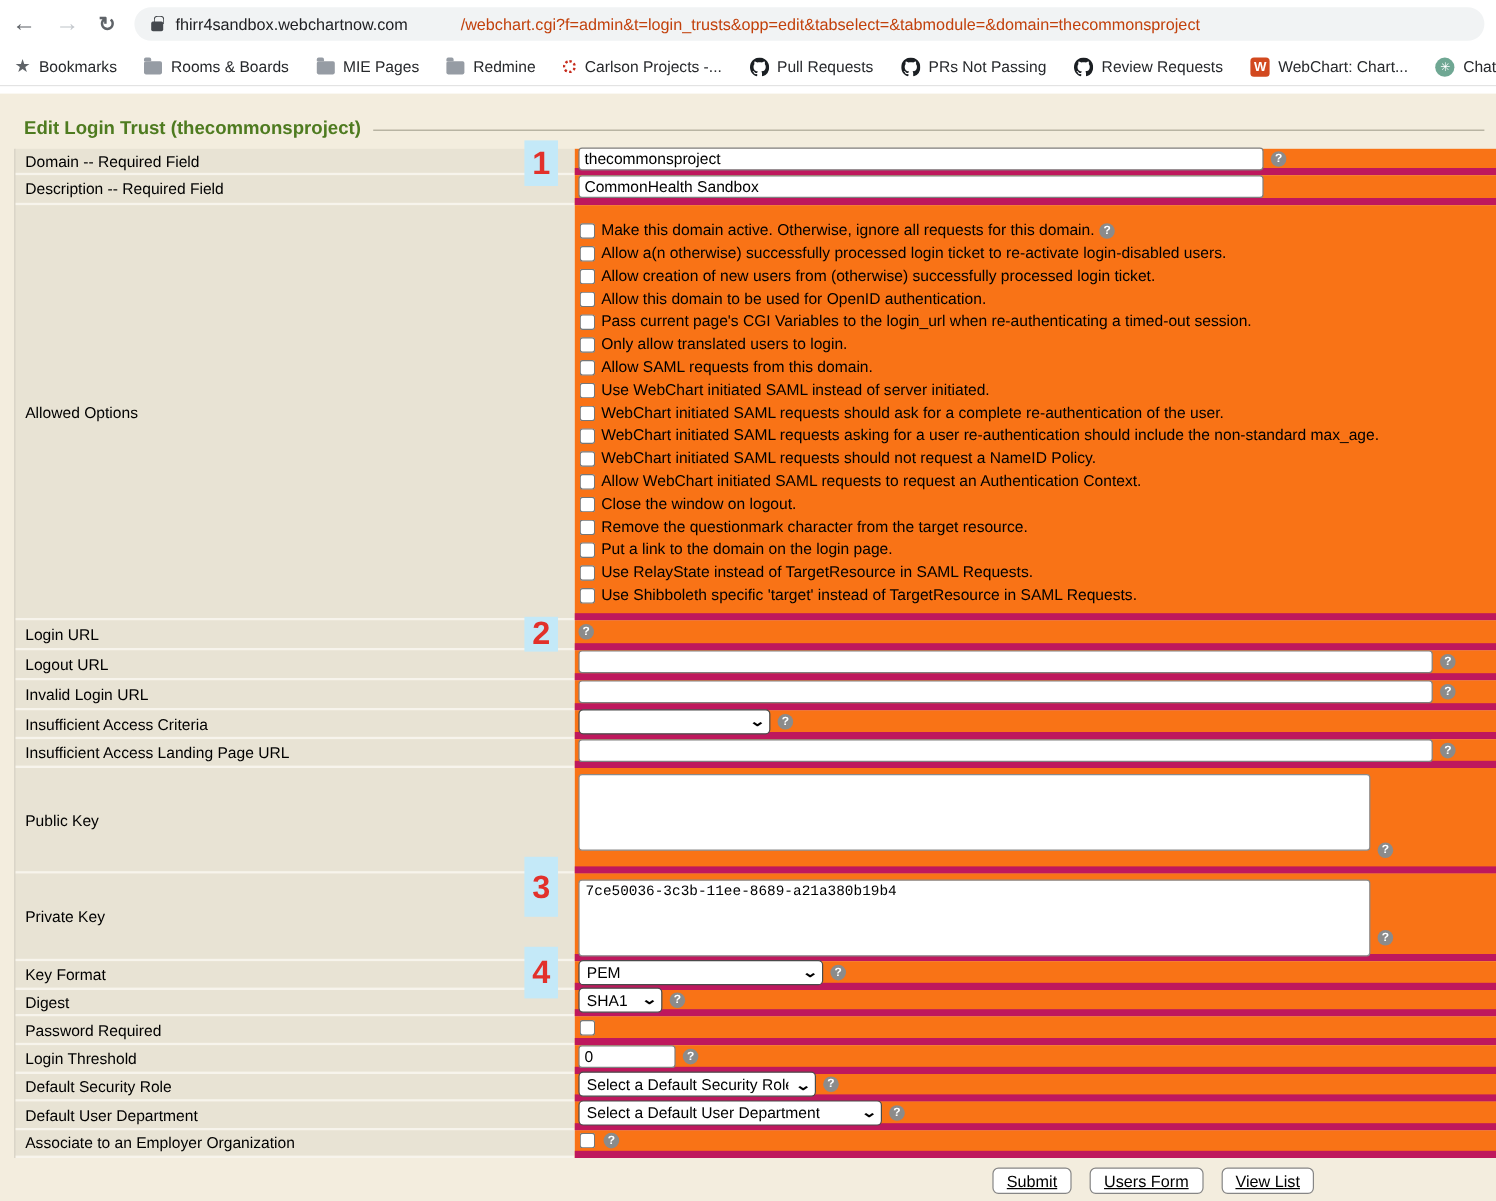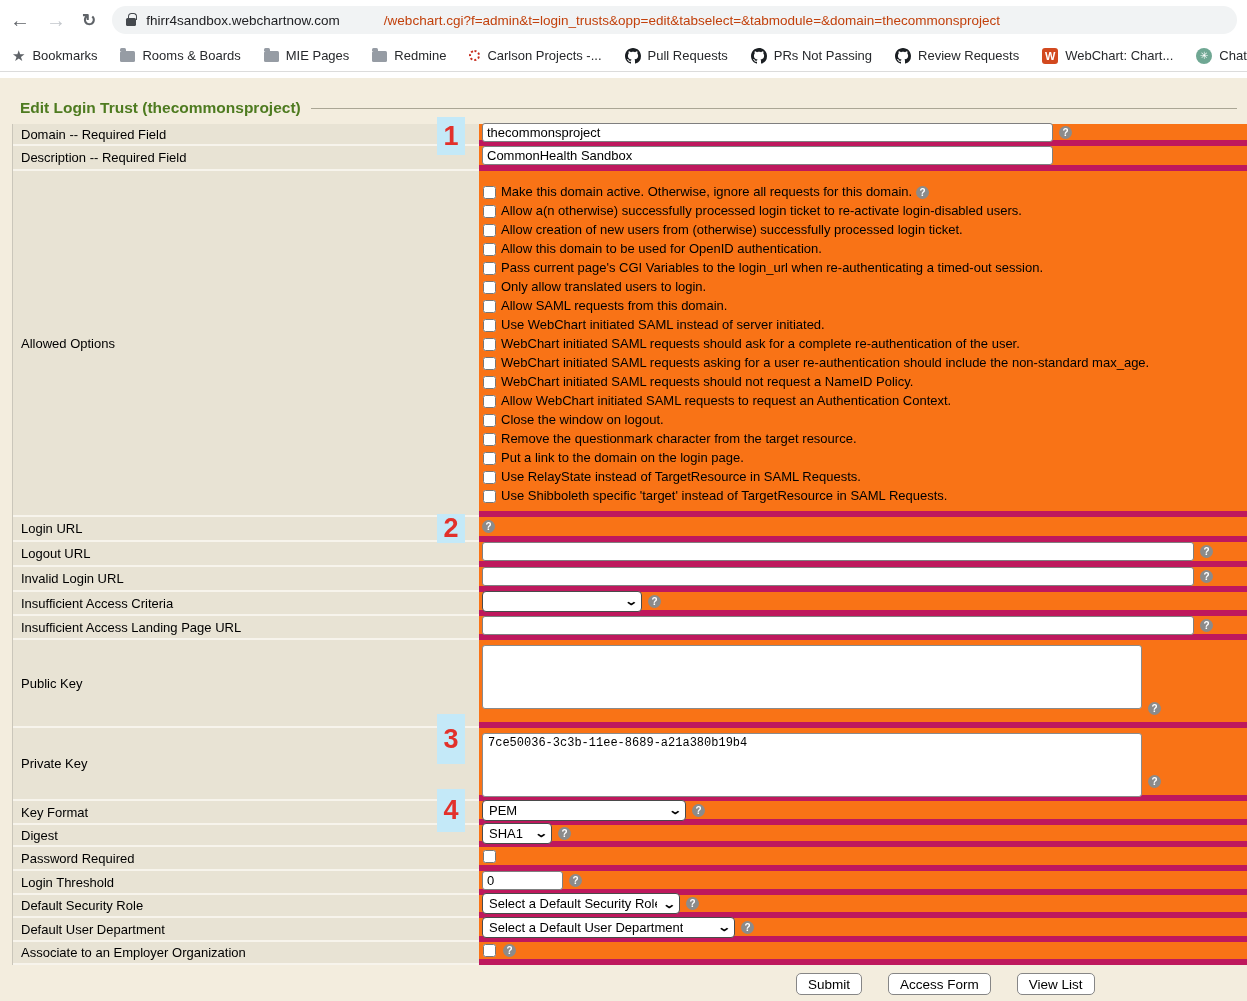--- a/index.html
+++ b/index.html
@@ -73,7 +73,7 @@
   .cb { width:13px; height:13px; margin:0 1px; }
 
   .btnbar { height:40px; background:#f3edde; position:relative; }
-  .btns { position:absolute; left:784px; top:8px; display:flex; gap:26px; }
+  .btns { position:absolute; left:815px; top:8px; display:flex; gap:15px;text-decoration:underline; }
   .btn { height:22px; padding:0 11px; background:#fff; border:1px solid #868686;
          border-radius:5px; font-size:13.5px; font-family:inherit; color:#000; cursor:default; }
   .bottomwhite { height:11px; background:#fff; }

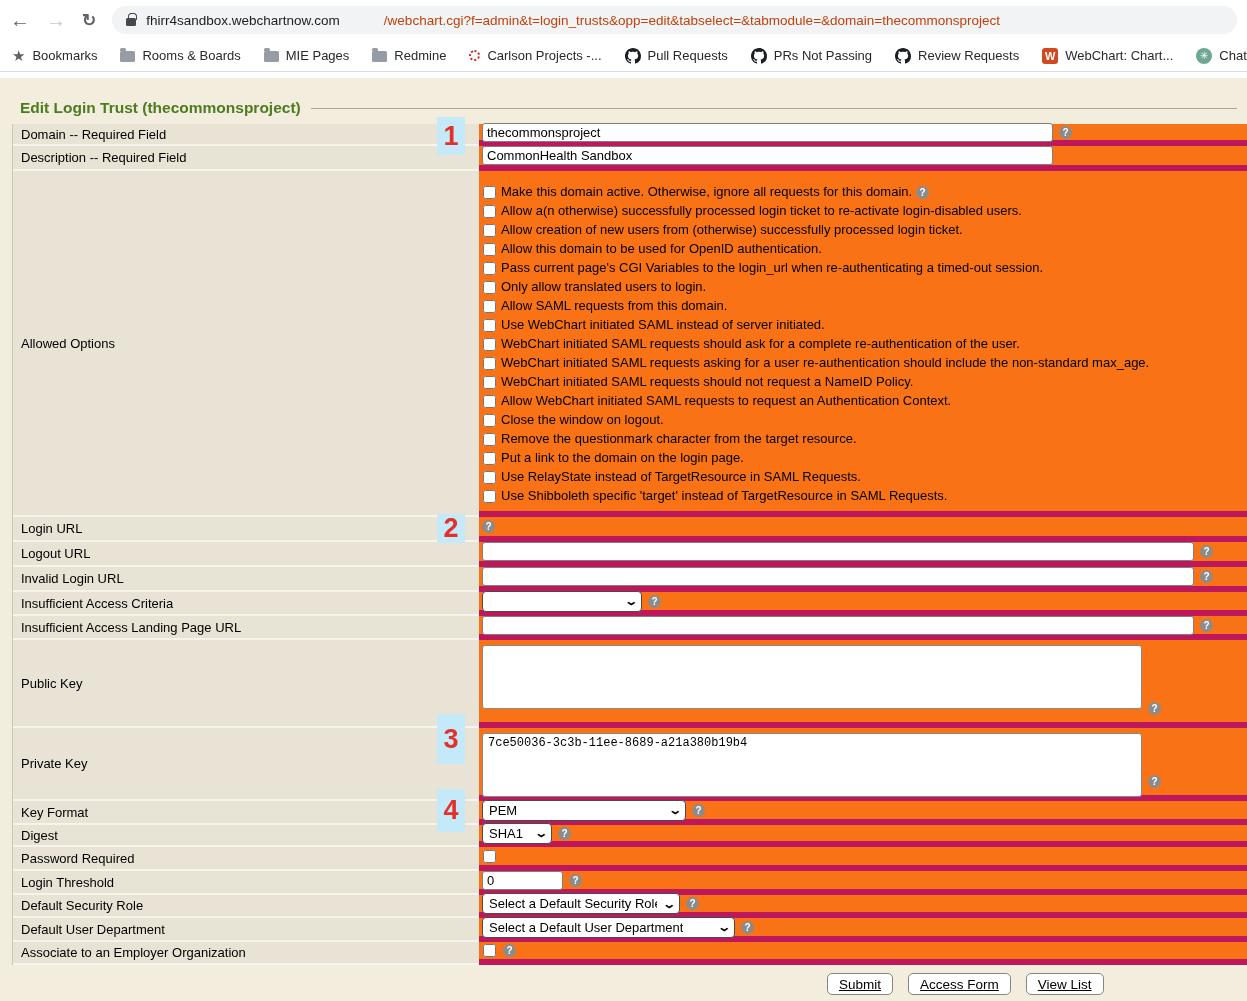--- a/index.html
+++ b/index.html
@@ -382,7 +382,7 @@
   <div class="btnbar">
     <div class="btns">
       <button class="btn">Submit</button>
-      <button class="btn">Access Form</button>
+      <button class="btn">Users Form</button>
       <button class="btn">View List</button>
     </div>
   </div>

